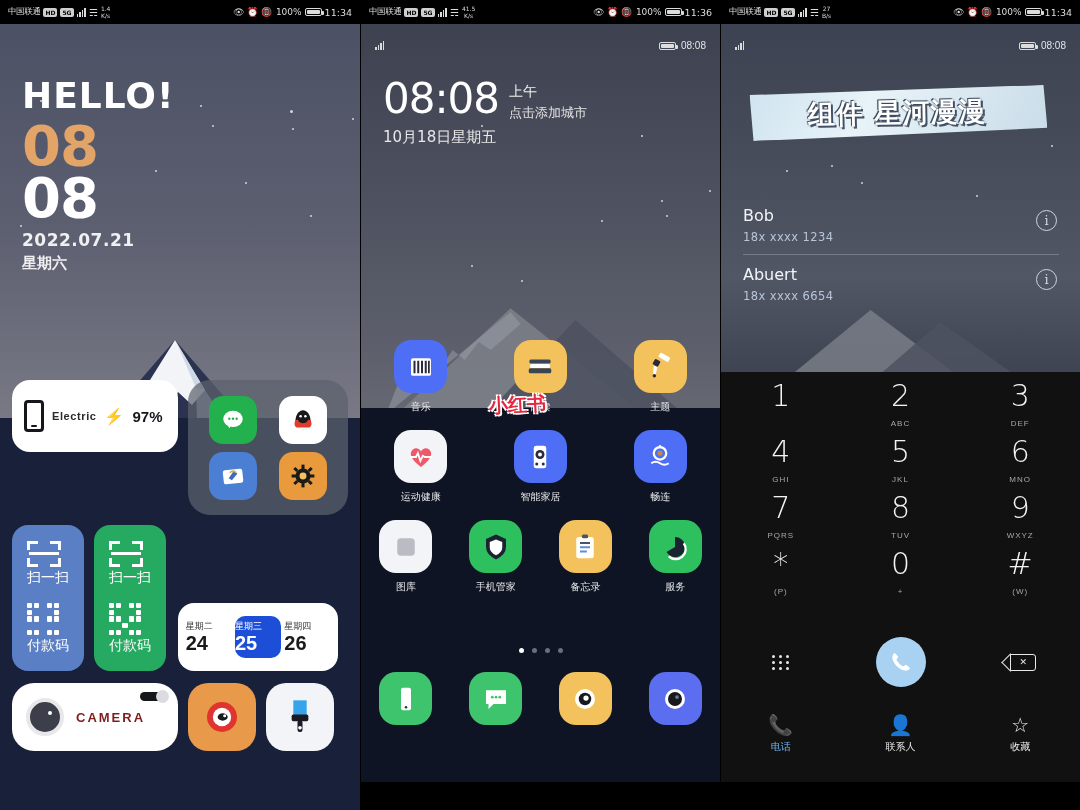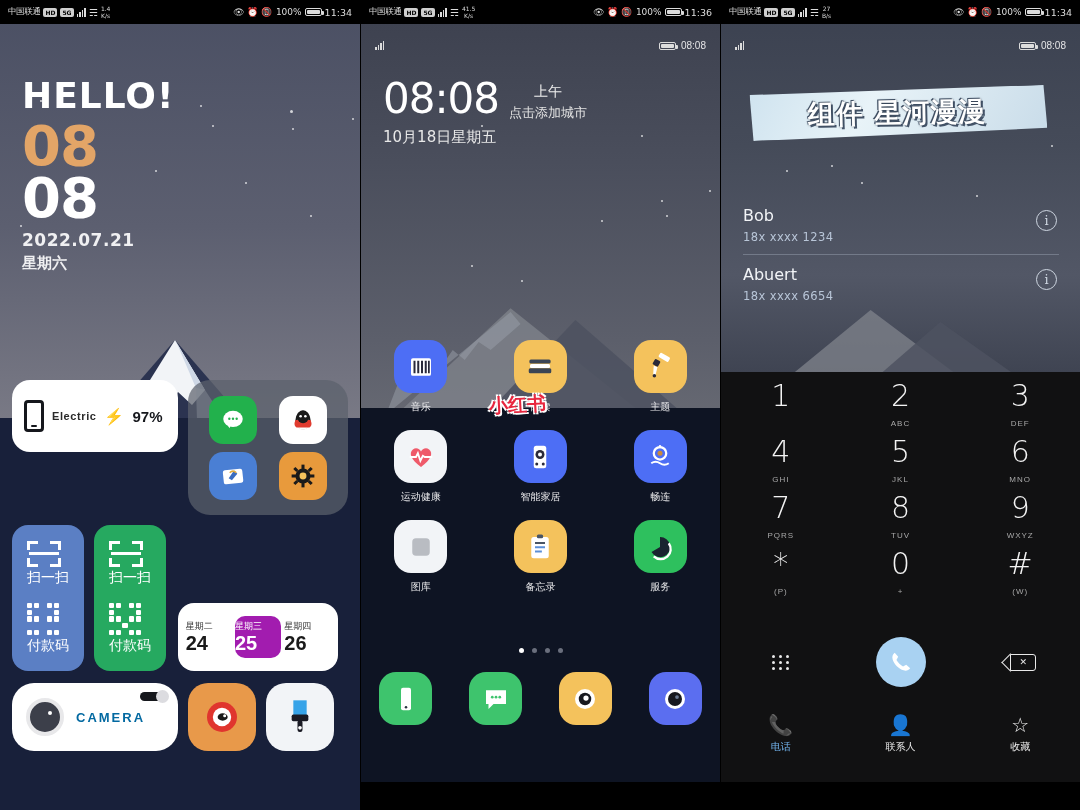--- a/index.html
+++ b/index.html
@@ -130,7 +130,7 @@
   .p2 .sky { background:linear-gradient(180deg,#3c404e 0%,#4a4e5c 20%,#5c5f6b 42%,#6d6f77 58%,#141a28 63%,#0e1423 100%); }
   .p2-clock { position:absolute; left:22px; top:78px; z-index:10; display:flex; align-items:flex-start; }
   .p2-time { font-size:42px; color:#fff; font-family:"DejaVu Sans", sans-serif; line-height:1; letter-spacing:-1px; }
-  .p2-side { margin-left:10px; margin-top:4px;text-align:center; }
+  .p2-side { margin-left:10px; margin-top:4px; }
   .p2-ampm { color:#eee; font-size:14px; }
   .p2-city { color:#e2e2e2; font-size:13px; margin-top:3px; }
   .p2-date { position:absolute; left:22px; top:128px; color:#e8e8e8; font-size:15px; z-index:10; font-family:"DejaVu Sans", sans-serif; }

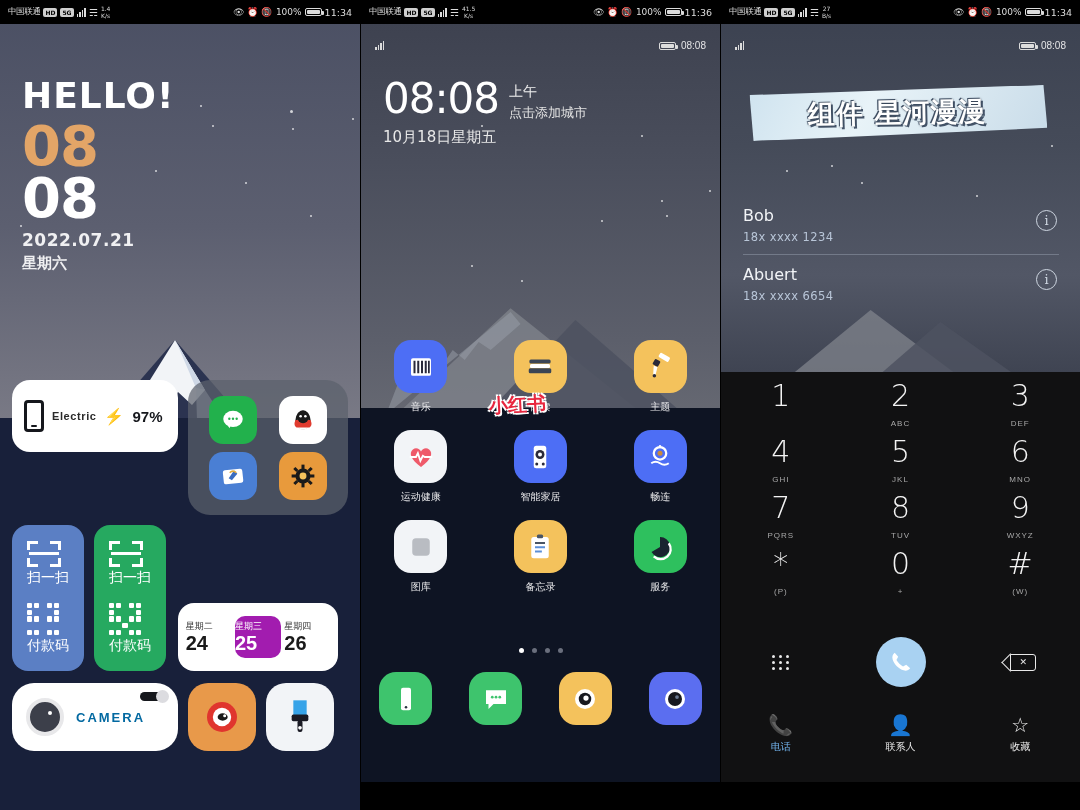--- a/index.html
+++ b/index.html
@@ -609,6 +609,15 @@
           <div class="g-lbl">图库</div>
         </div>
         <div class="g-cell">
+          <div class="g-ico" style="background:#2ec05e">
+            <svg width="30" height="30" viewBox="0 0 24 24">
+                <path d="M12 2 L20 5.5 V12 Q20 18 12 22 Q4 18 4 12 V5.5 Z" fill="#1a2430"></path>
+                <path d="M12 6 L17 8 V12.5 Q17 16 12 18.6 Q7 16 7 12.5 V8 Z" fill="#fff"></path>
+              </svg>
+          </div>
+          <div class="g-lbl">手机管家</div>
+        </div>
+        <div class="g-cell">
           <div class="g-ico" style="background:#f4c25c">
             <svg width="30" height="30" viewBox="0 0 24 24">
                 <rect x="5" y="4" width="14" height="17" rx="2" fill="#fff"></rect>

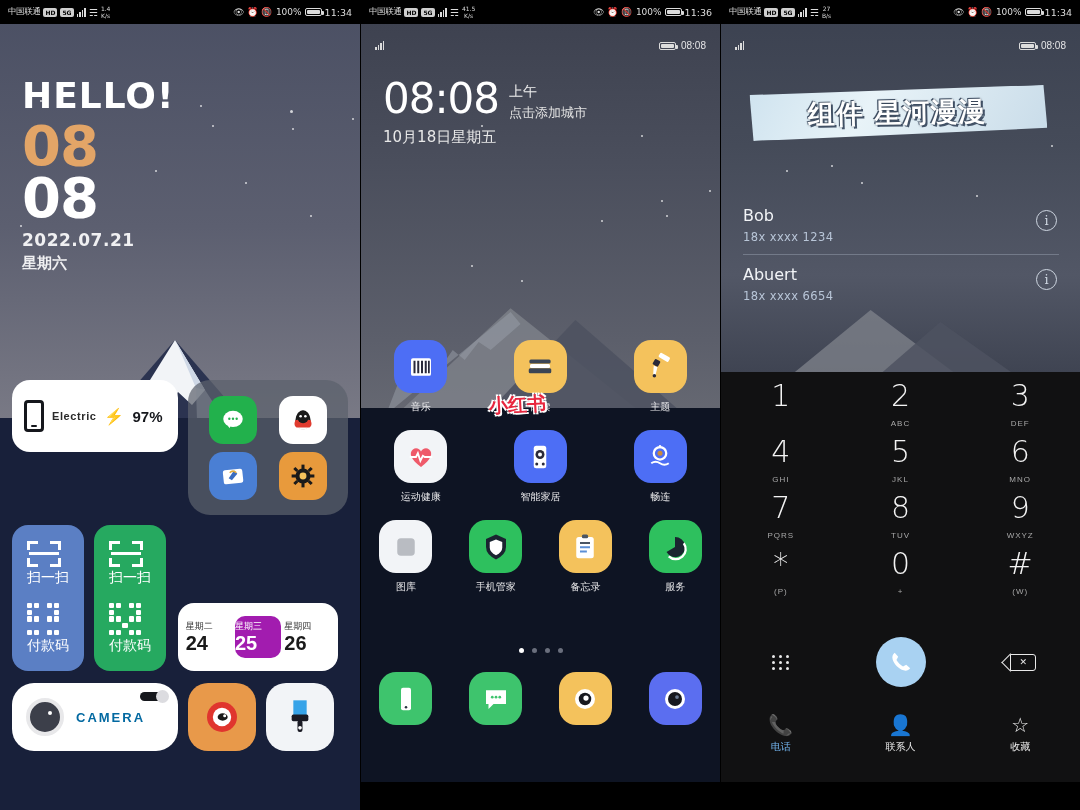--- a/index.html
+++ b/index.html
@@ -112,7 +112,7 @@
     display:flex; align-items:center; justify-content:space-around; padding:0 6px;
   }
   .cal-day { text-align:left; width:46px; border-radius:10px; padding:4px 0; }
-  .cal-day.sel { background:#a21caf; }
+  .cal-day.sel { background:#1d4ed8; }
   .cal-wd { font-size:9px; color:#333; }
   .cal-dd { font-size:20px; color:#1a1a1a; font-weight:bold; line-height:1.05; }
   .cal-day.sel .cal-wd, .cal-day.sel .cal-dd { color:#fff; }

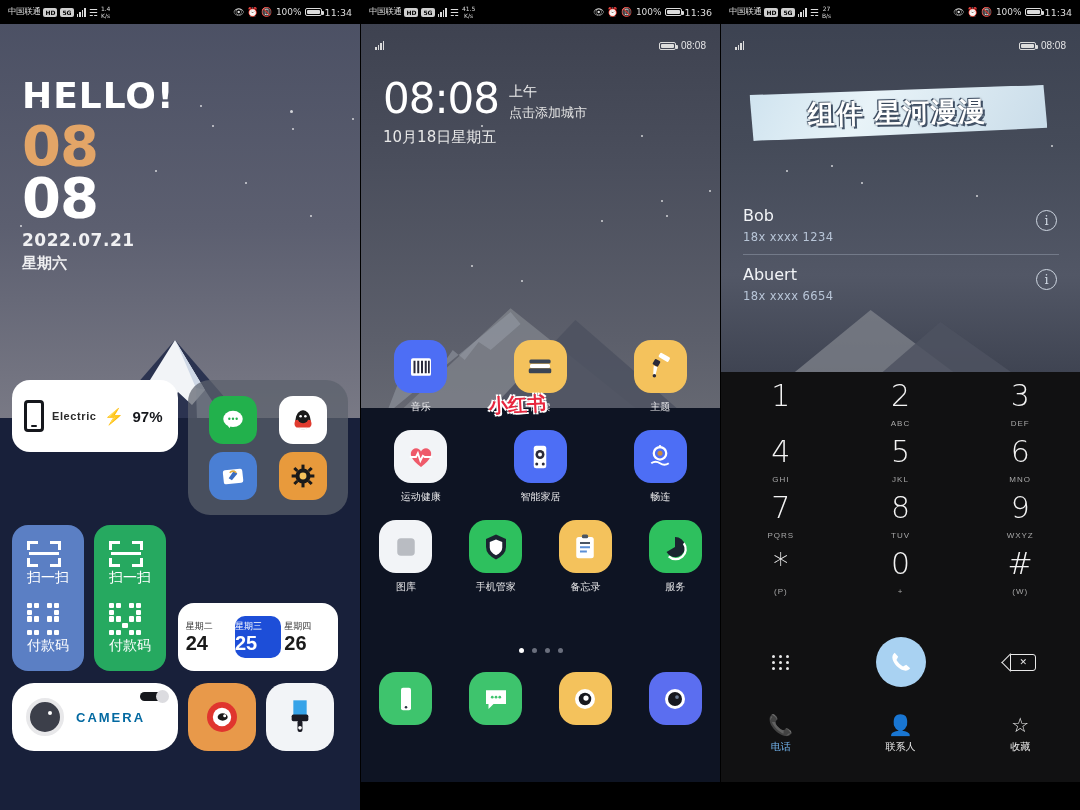--- a/index.html
+++ b/index.html
@@ -121,7 +121,7 @@
   .w-camera { width:166px; height:68px; background:#fff; border-radius:22px; display:flex; align-items:center; padding:0 14px; gap:12px; position:relative; }
   .lens { width:38px; height:38px; border-radius:50%; background:#3c3f4a; border:4px solid #e8e8ea; position:relative; }
   .lens::after{content:"";position:absolute;right:8px;top:9px;width:4px;height:4px;border-radius:50%;background:#fff;}
-  .cam-txt { font-size:13px; letter-spacing:2px; color:#0369a1; font-weight:bold;text-align:right; }
+  .cam-txt { font-size:13px; letter-spacing:2px; color:#7f1d1d; font-weight:bold;text-align:right; }
   .cam-toggle { position:absolute; right:12px; top:9px; width:26px; height:9px; background:#15171c; border-radius:6px; }
   .cam-toggle::after{content:"";position:absolute;right:-3px;top:-2px;width:13px;height:13px;border-radius:50%;background:#dcdce0;}
   .app-sq { width:68px; height:68px; border-radius:20px; display:flex; align-items:center; justify-content:center; }

